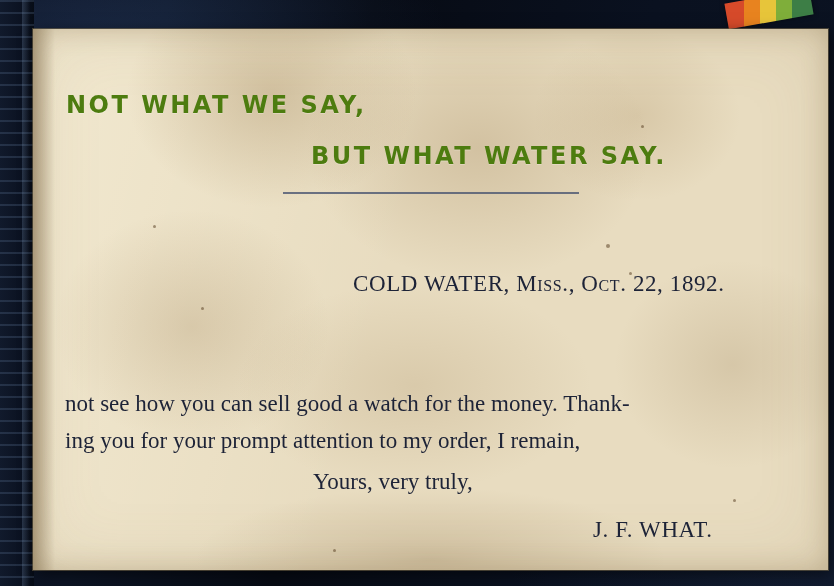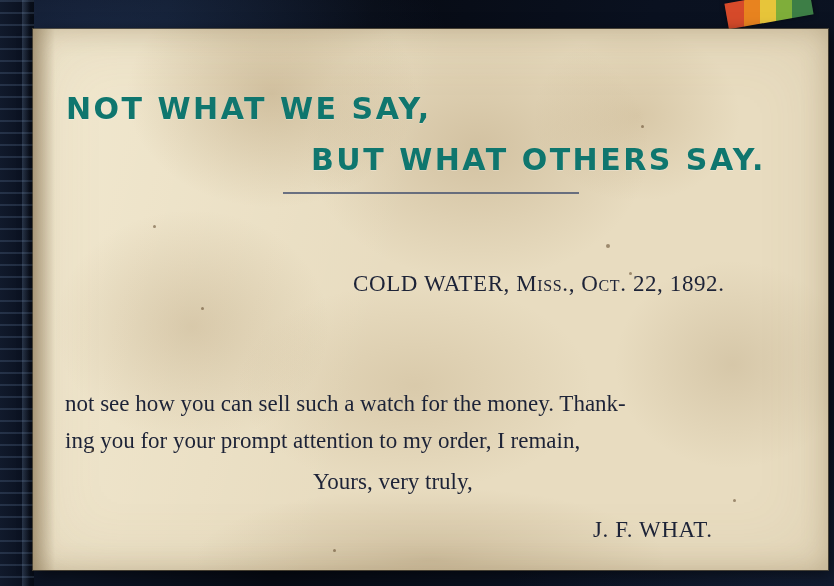--- a/index.html
+++ b/index.html
@@ -125,8 +125,8 @@
     font-family: "DejaVu Sans", sans-serif;
     font-weight: bold;
     letter-spacing: 2.5px;
-    color: #0f766e;
-    font-size: 30px;
+    color: #4d7c0f;
+    font-size: 24px;
     white-space: nowrap;
     text-shadow: 0 1px 0 rgba(255,255,255,.25);
   }

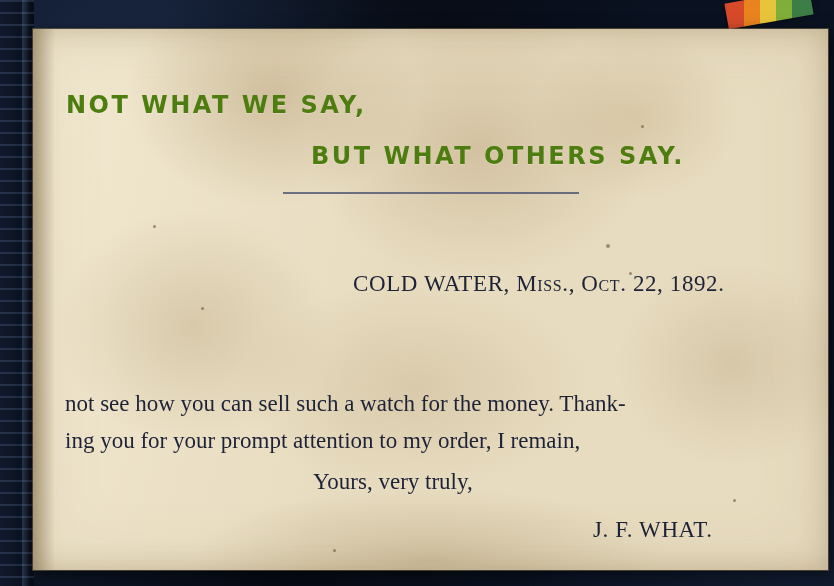--- a/index.html
+++ b/index.html
@@ -191,7 +191,7 @@
 
     <div class="headline" id="headline1">NOT WHAT WE SAY,</div>
 
-    <div class="headline" id="headline2">BUT WHAT OTHERS SAY.</div>
+    <div class="headline" id="headline2">BUT WHAT WATER SAY.</div>
 
     <div id="rule"></div>
 

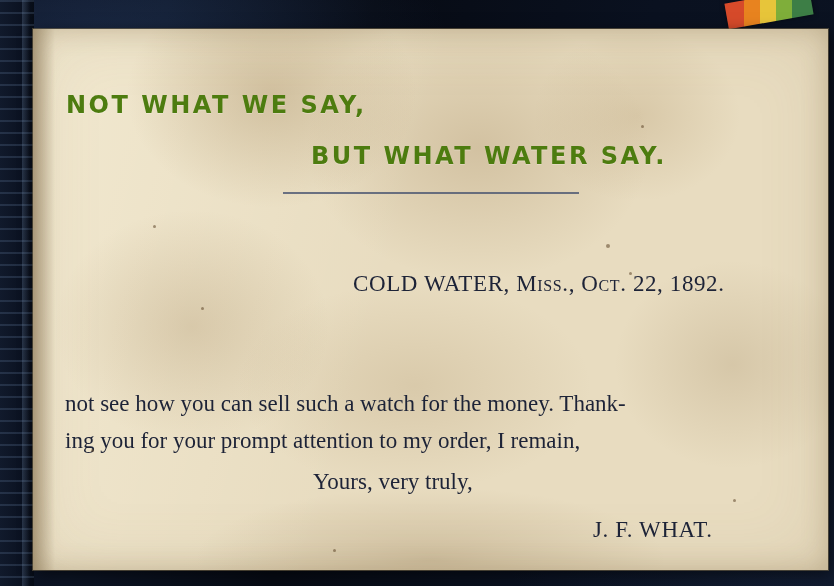--- a/index.html
+++ b/index.html
@@ -200,7 +200,7 @@
 
 
 
-    <div class="body-line" id="p3">not  see  how  you  can  sell  such  a  watch  for  the  money.   Thank-</div>
+    <div class="body-line" id="p3">not  see  how  you  can  sell  good  a  watch  for  the  money.   Thank-</div>
 
     <div class="body-line" id="closing">Yours, very truly,</div>
 

